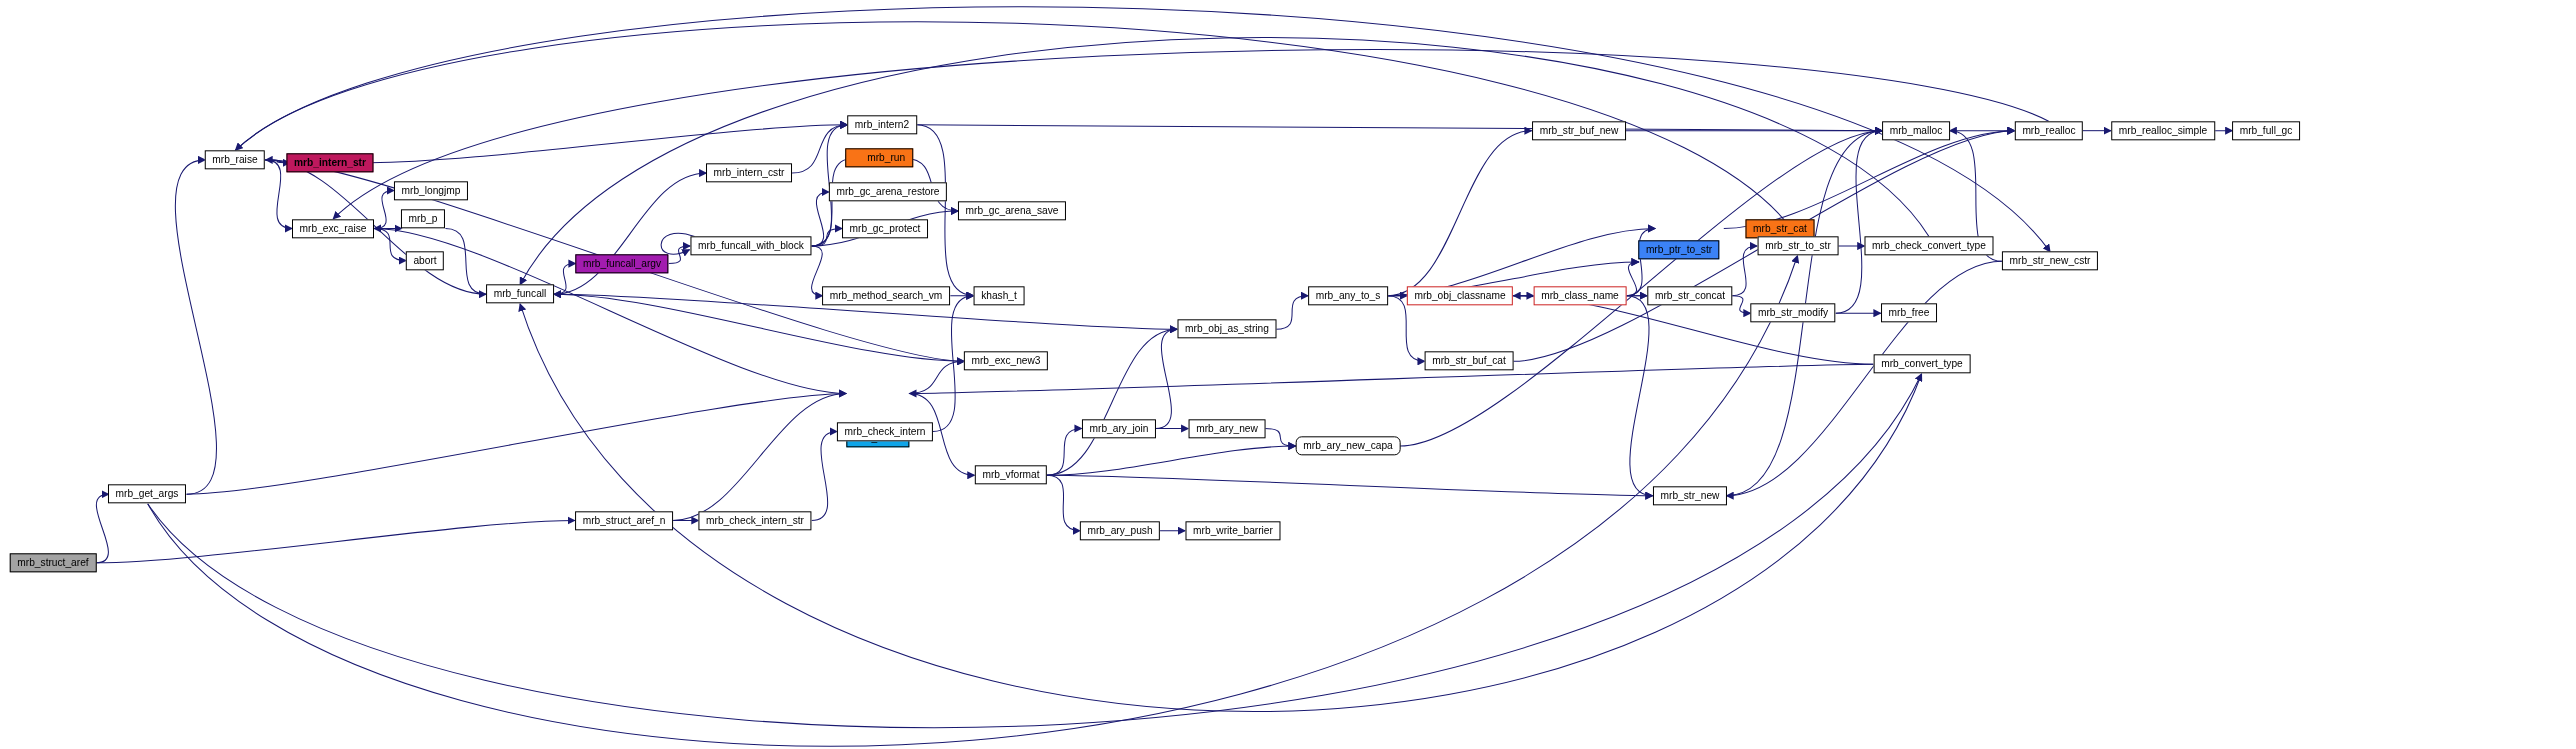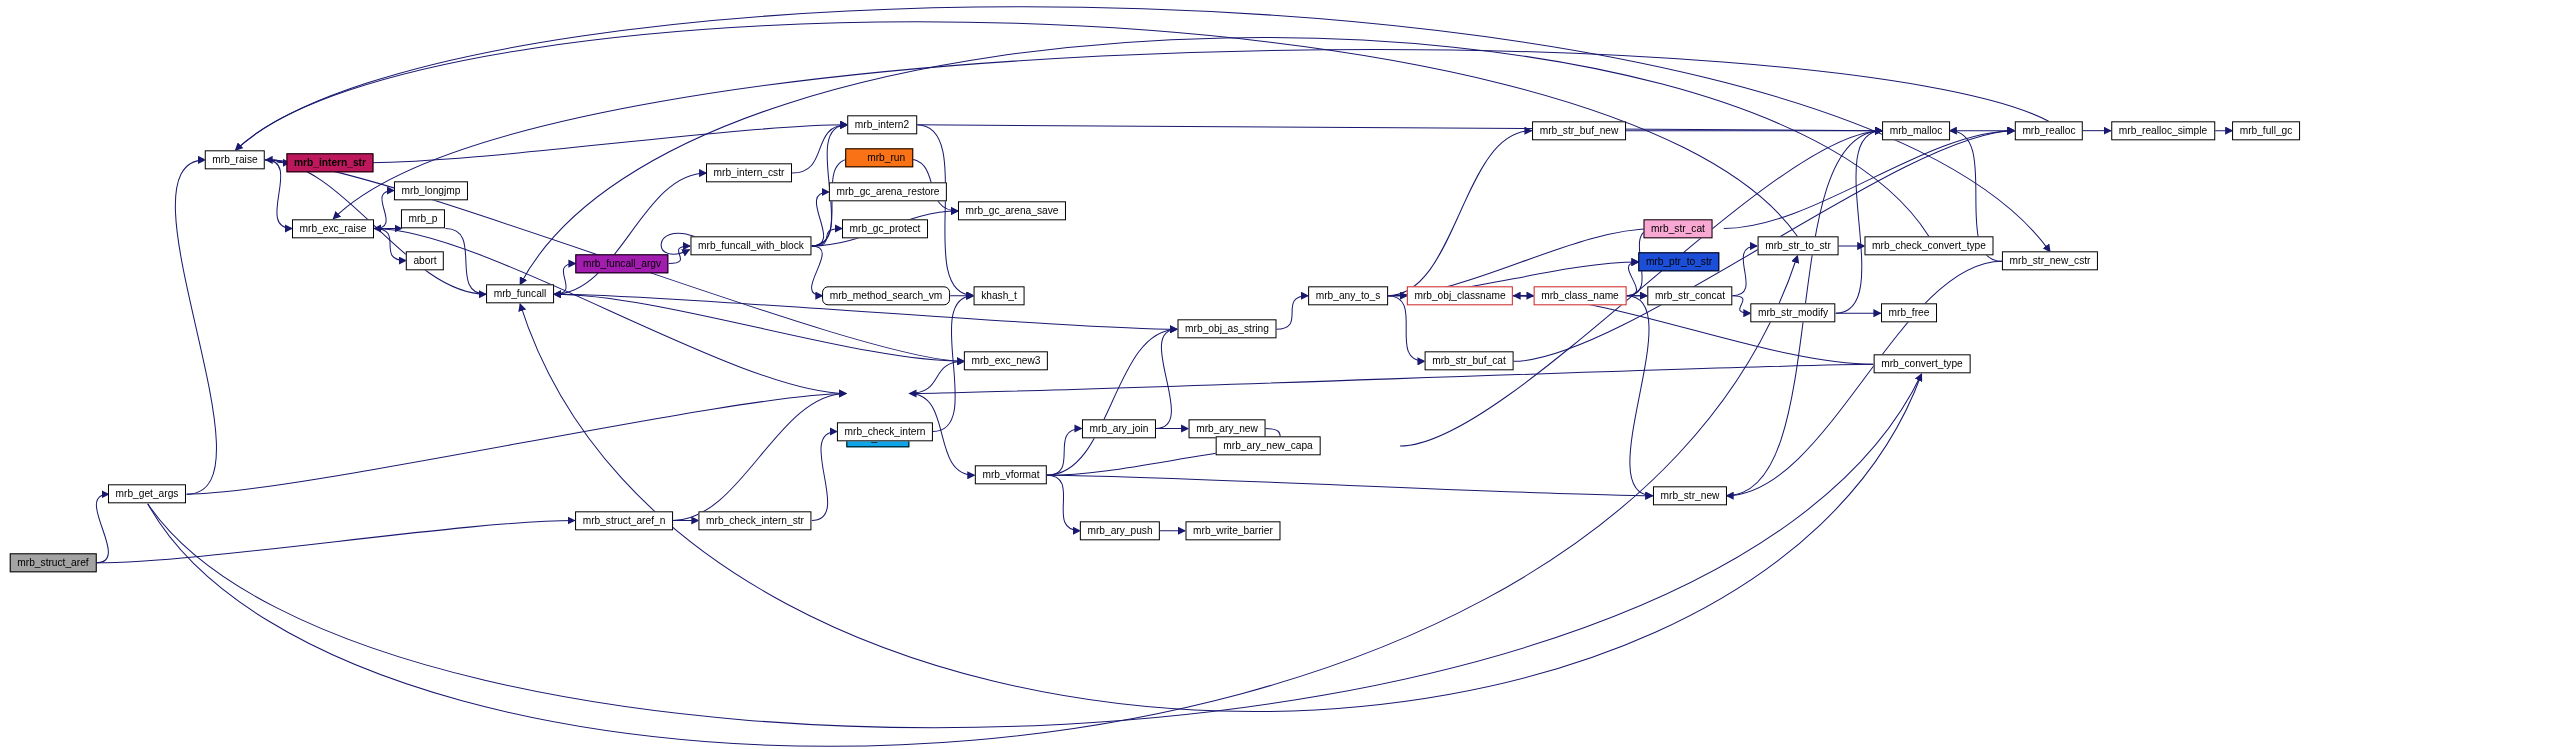--- a/index.html
+++ b/index.html
@@ -157,7 +157,7 @@
       <div class="node" style="left: 1580px; top: 296px; color: rgb(0, 0, 0); border-color: rgb(204, 34, 34); background: rgb(255, 255, 255);">mrb_class_name</div>
       <div class="node" style="left: 1469px; top: 361px; color: rgb(0, 0, 0); border-color: rgb(0, 0, 0); background: rgb(255, 255, 255);">mrb_str_buf_cat</div>
       <div class="node" style="left: 1579px; top: 131px; color: rgb(0, 0, 0); border-color: rgb(0, 0, 0); background: rgb(255, 255, 255);">mrb_str_buf_new</div>
-      <div class="node" style="left: 1678px; top: 229px; color: rgb(0, 0, 0); border-color: rgb(0, 0, 0); background: #f9a8d4;">mrb_str_cat</div>
+      <div class="node" style="left: 1780px; top: 229px; color: rgb(0, 0, 0); border-color: rgb(0, 0, 0); background: #f97316;">mrb_str_cat</div>
       <div class="node" style="left: 1679px; top: 262px; color: rgb(0, 0, 0); border-color: rgb(0, 0, 0); background: #1d4ed8; text-align: center;">mrb_ptr_to_str</div>
       <div class="node" style="left: 1690px; top: 296px; color: rgb(0, 0, 0); border-color: rgb(0, 0, 0); background: rgb(255, 255, 255);">mrb_str_concat</div>
       <div class="node" style="left: 1798px; top: 246px; color: rgb(0, 0, 0); border-color: rgb(0, 0, 0); background: rgb(255, 255, 255);">mrb_str_to_str</div>

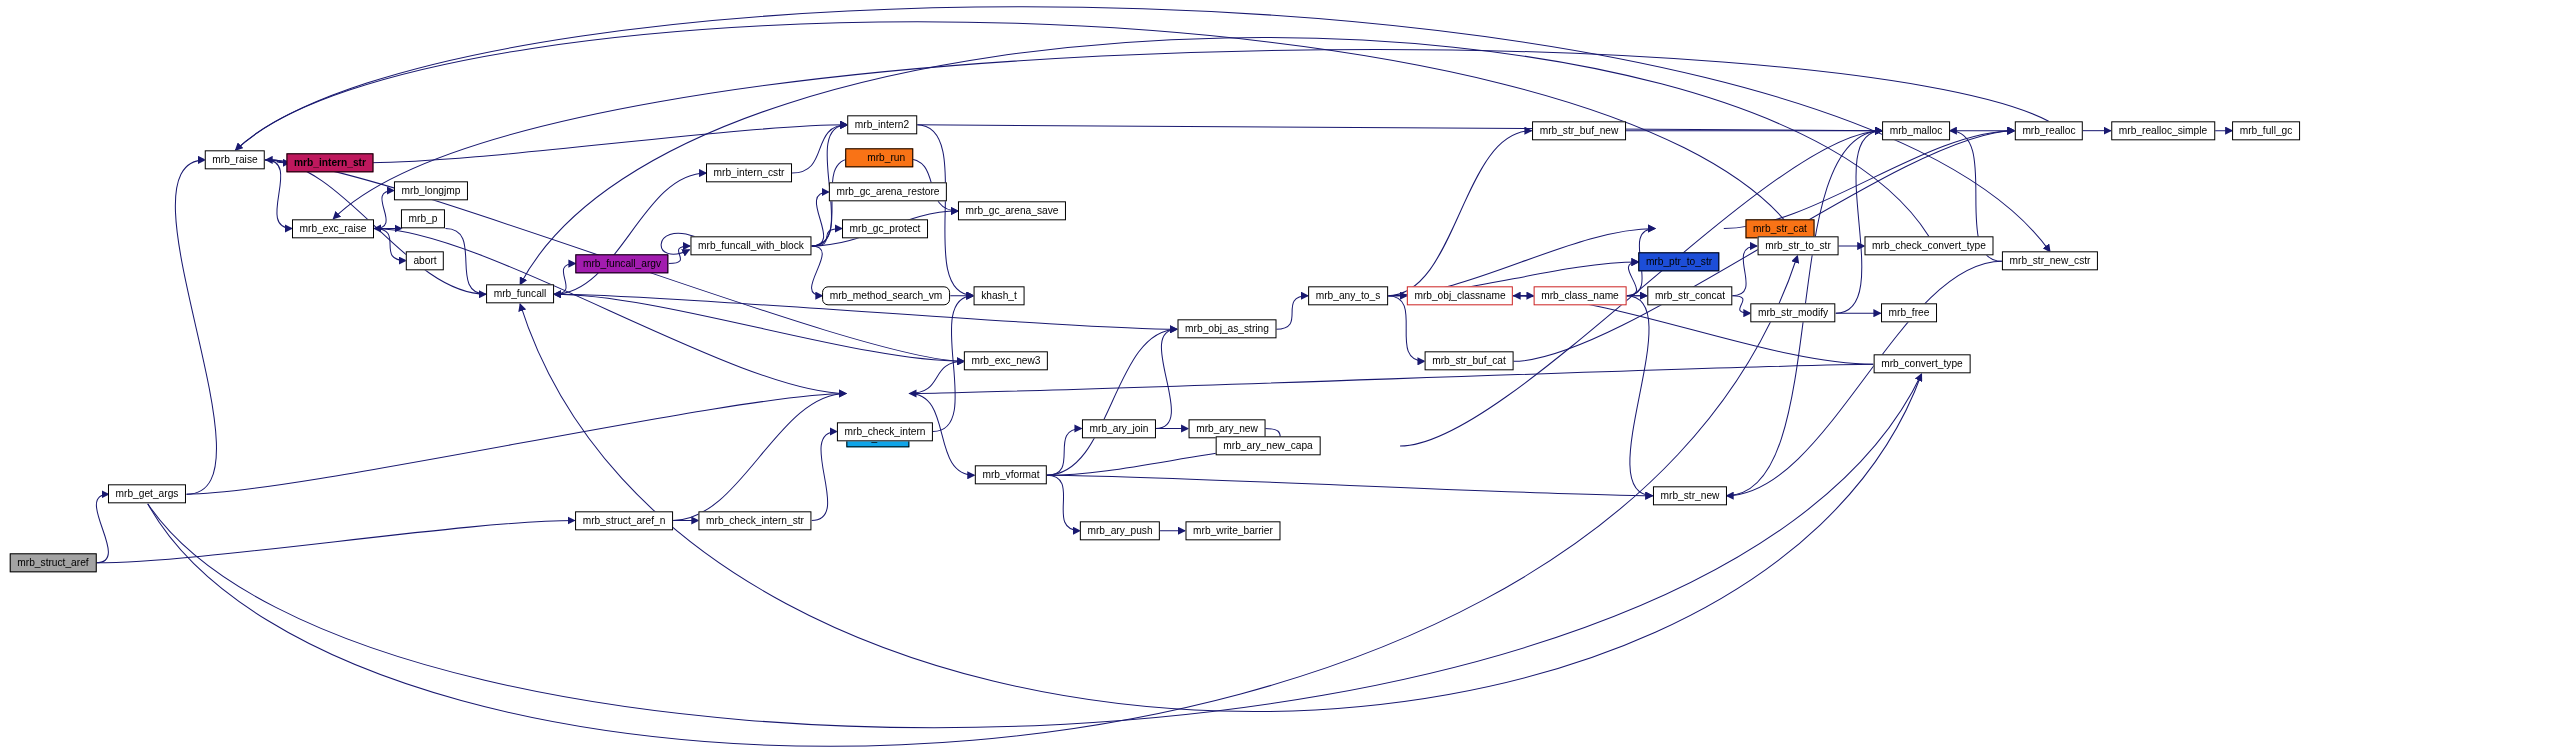--- a/index.html
+++ b/index.html
@@ -158,7 +158,7 @@
       <div class="node" style="left: 1469px; top: 361px; color: rgb(0, 0, 0); border-color: rgb(0, 0, 0); background: rgb(255, 255, 255);">mrb_str_buf_cat</div>
       <div class="node" style="left: 1579px; top: 131px; color: rgb(0, 0, 0); border-color: rgb(0, 0, 0); background: rgb(255, 255, 255);">mrb_str_buf_new</div>
       <div class="node" style="left: 1780px; top: 229px; color: rgb(0, 0, 0); border-color: rgb(0, 0, 0); background: #f97316;">mrb_str_cat</div>
-      <div class="node" style="left: 1679px; top: 262px; color: rgb(0, 0, 0); border-color: rgb(0, 0, 0); background: #1d4ed8; text-align: center;">mrb_ptr_to_str</div>
+      <div class="node" style="left: 1679px; top: 250px; color: rgb(0, 0, 0); border-color: rgb(0, 0, 0); background: #3b82f6; text-align: center;">mrb_ptr_to_str</div>
       <div class="node" style="left: 1690px; top: 296px; color: rgb(0, 0, 0); border-color: rgb(0, 0, 0); background: rgb(255, 255, 255);">mrb_str_concat</div>
       <div class="node" style="left: 1798px; top: 246px; color: rgb(0, 0, 0); border-color: rgb(0, 0, 0); background: rgb(255, 255, 255);">mrb_str_to_str</div>
       <div class="node" style="left: 1929px; top: 246px; color: rgb(0, 0, 0); border-color: rgb(0, 0, 0); background: rgb(255, 255, 255);">mrb_check_convert_type</div>

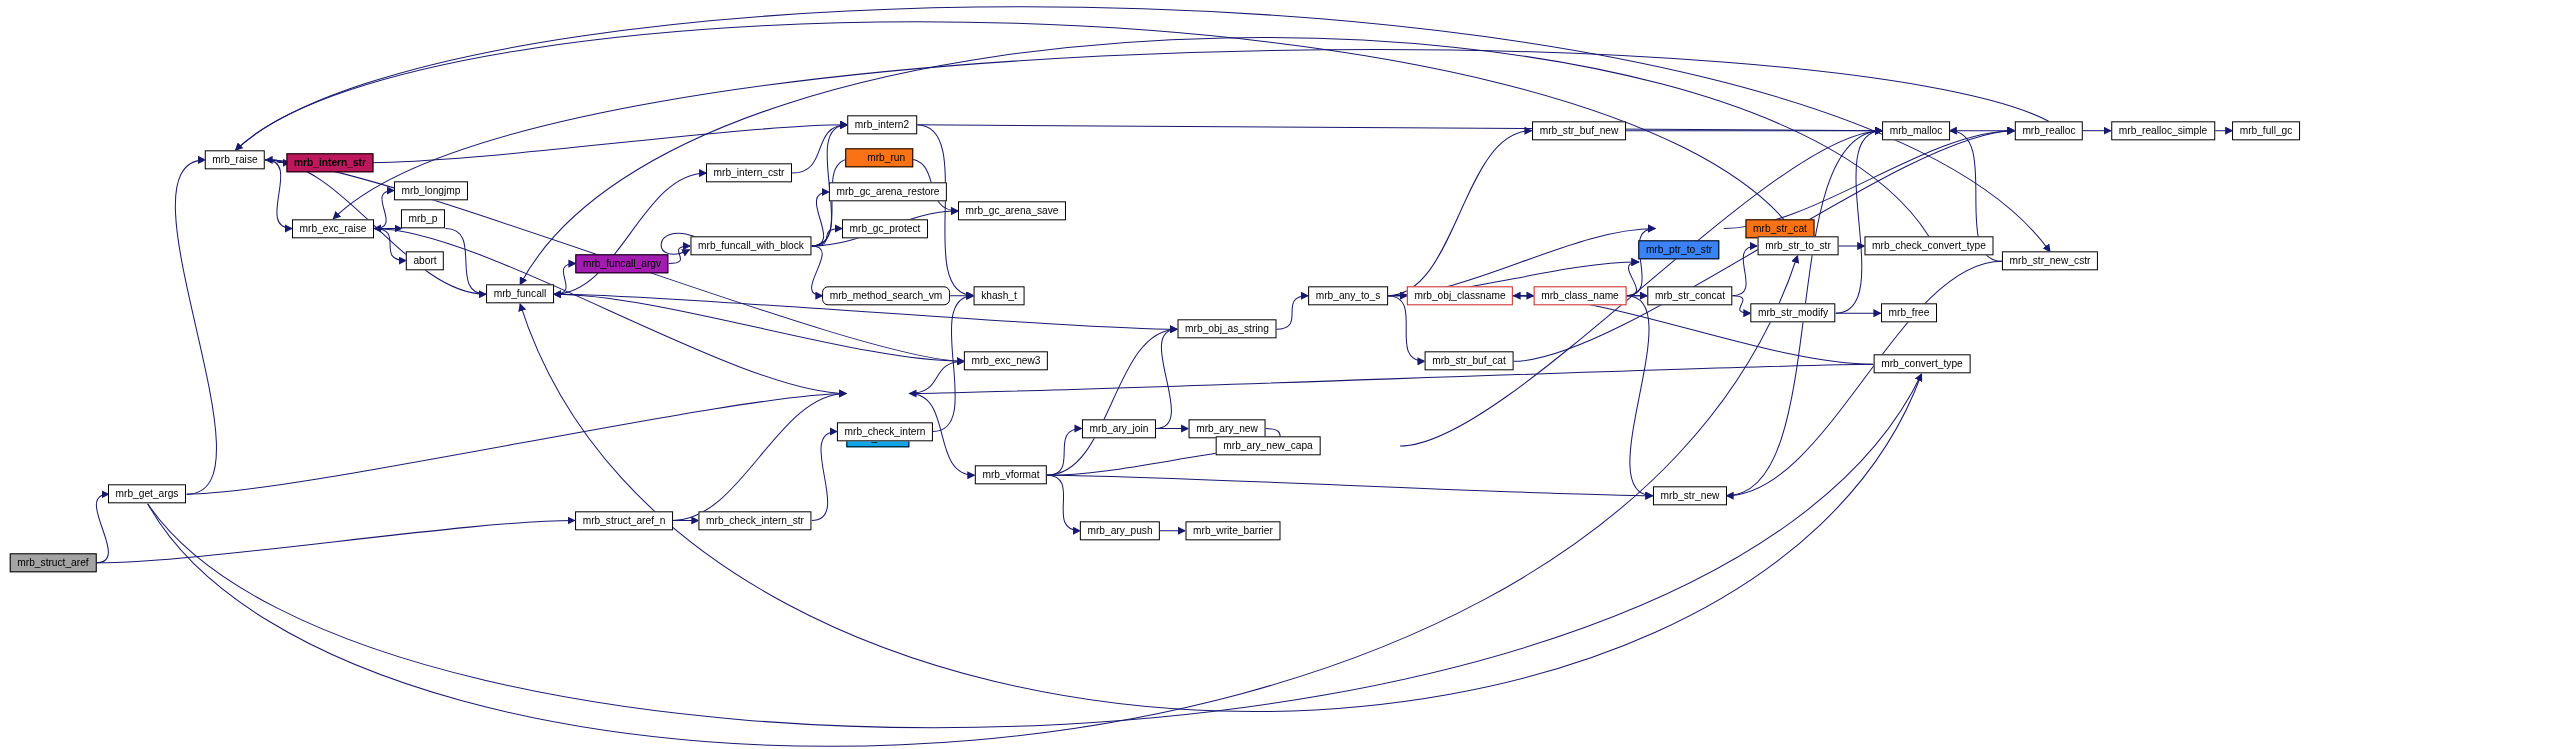--- a/index.html
+++ b/index.html
@@ -146,7 +146,7 @@
       <div class="node" style="left: 885px; top: 229px; color: rgb(0, 0, 0); border-color: rgb(0, 0, 0); background: rgb(255, 255, 255);">mrb_gc_protect</div>
       <div class="node" style="left: 751px; top: 246px; color: rgb(0, 0, 0); border-color: rgb(0, 0, 0); background: rgb(255, 255, 255);">mrb_funcall_with_block</div>
       <div class="node" style="left: 1012px; top: 211px; color: rgb(0, 0, 0); border-color: rgb(0, 0, 0); background: rgb(255, 255, 255);">mrb_gc_arena_save</div>
-      <div class="node" style="left: 886px; top: 296px; color: rgb(0, 0, 0); border-color: rgb(0, 0, 0); background: rgb(255, 255, 255); border-radius: 6px;">mrb_method_search_vm</div>
+      <div class="node" style="left: 886px; top: 296px; color: rgb(0, 0, 0); border-color: rgb(0, 0, 0); background: rgb(255, 255, 255);">mrb_method_search_vm</div>
       <div class="node" style="left: 999px; top: 296px; color: rgb(0, 0, 0); border-color: rgb(0, 0, 0); background: rgb(255, 255, 255);">khash_t</div>
       <div class="node" style="left: 1006px; top: 361px; color: rgb(0, 0, 0); border-color: rgb(0, 0, 0); background: rgb(255, 255, 255);">mrb_exc_new3</div>
       <div class="node" style="left: 878px; top: 394px; color: rgb(0, 0, 0); border-color: rgb(0, 0, 0); background: #0ea5e9; margin-top: 44px;">mrb_raisef</div>

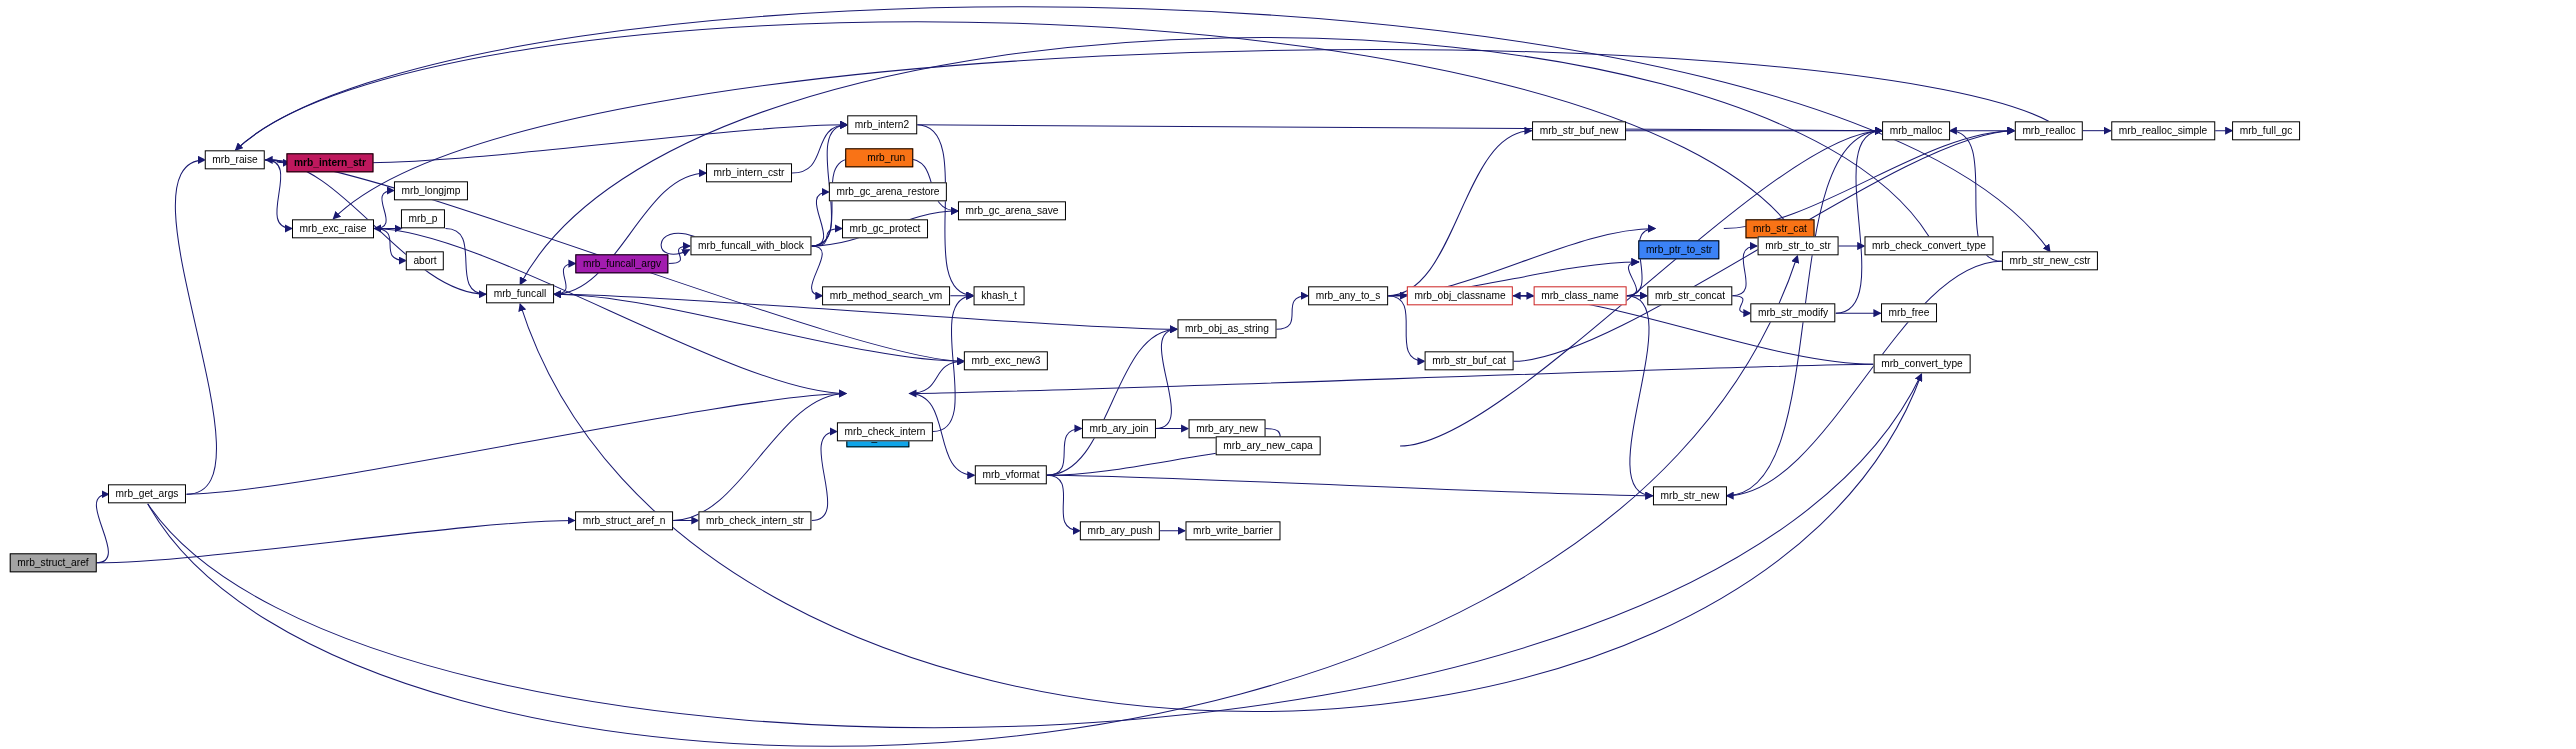--- a/index.html
+++ b/index.html
@@ -172,7 +172,7 @@
       <div class="node" style="left: 2050px; top: 261px; color: rgb(0, 0, 0); border-color: rgb(0, 0, 0); background: rgb(255, 255, 255);">mrb_str_new_cstr</div>
       <div class="node" style="left: 1119px; top: 429px; color: rgb(0, 0, 0); border-color: rgb(0, 0, 0); background: rgb(255, 255, 255);">mrb_ary_join</div>
       <div class="node" style="left: 1227px; top: 429px; color: rgb(0, 0, 0); border-color: rgb(0, 0, 0); background: rgb(255, 255, 255);">mrb_ary_new</div>
-      <div class="node" style="left: 1268px; top: 446px; color: rgb(0, 0, 0); border-color: rgb(0, 0, 0); background: rgb(255, 255, 255);">mrb_ary_new_capa</div>
+      <div class="node" style="left: 1348px; top: 446px; color: rgb(0, 0, 0); border-color: rgb(0, 0, 0); background: rgb(255, 255, 255); border-radius: 6px;">mrb_ary_new_capa</div>
       <div class="node" style="left: 1011px; top: 475px; color: rgb(0, 0, 0); border-color: rgb(0, 0, 0); background: rgb(255, 255, 255);">mrb_vformat</div>
       <div class="node" style="left: 1690px; top: 496px; color: rgb(0, 0, 0); border-color: rgb(0, 0, 0); background: rgb(255, 255, 255);">mrb_str_new</div>
       <div class="node" style="left: 1120px; top: 531px; color: rgb(0, 0, 0); border-color: rgb(0, 0, 0); background: rgb(255, 255, 255);">mrb_ary_push</div>

